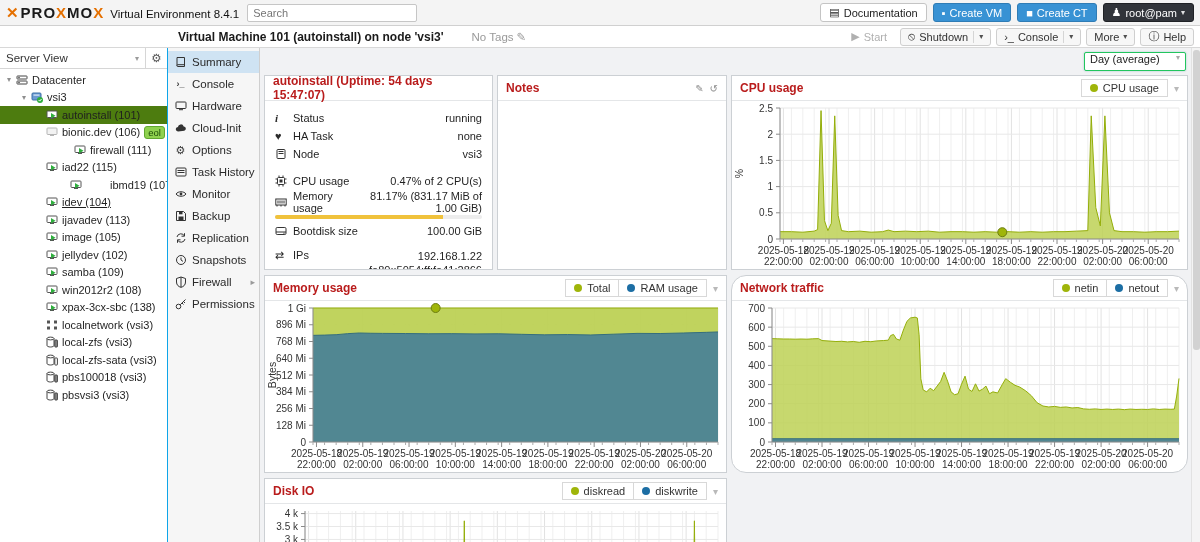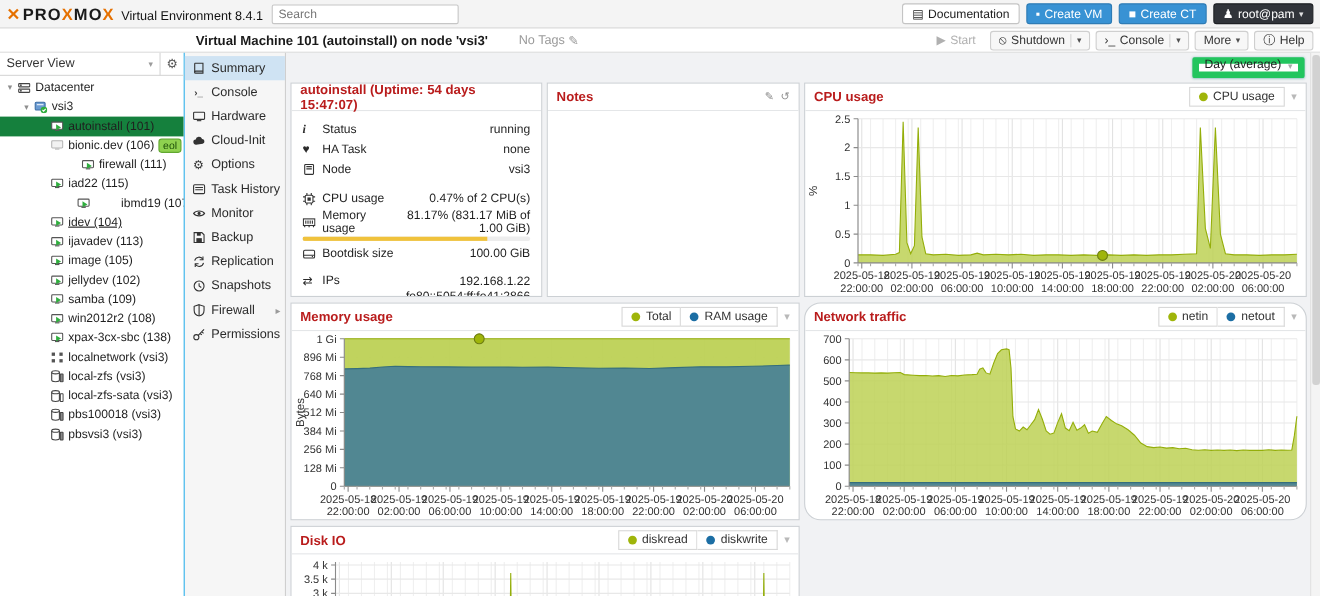--- a/index.html
+++ b/index.html
@@ -52,7 +52,7 @@
 
   .main { flex:1; background:#f1f2f4; display:flex; flex-direction:column; min-width:0; position:relative; }
   .main-strip { height:27px; display:flex; align-items:center; justify-content:flex-end; padding:0 14px 0 6px; flex:0 0 auto; }
-  .period { width:102px; height:19px; background:#fff; border:6px solid #22c55e; box-shadow:0 0 2px #9cc6c6; border-radius:2px; font-size:11px; color:#222; display:flex; align-items:flex-end; padding:0 5px; cursor:pointer; }
+  .period { width:102px; height:19px; background:#fff; border:1px solid #22c55e; box-shadow:0 0 2px #9cc6c6; border-radius:2px; font-size:11px; color:#222; display:flex; align-items:flex-start; padding:0 5px; cursor:pointer; }
   .period .caret { margin-left:auto; color:#999; }
 
   .panels { flex:1; display:grid; grid-template-columns:229px 230px 1fr; grid-template-rows:195px 198px 170px; gap:5px 4px; padding:0 12px 0 4px; min-height:0; }

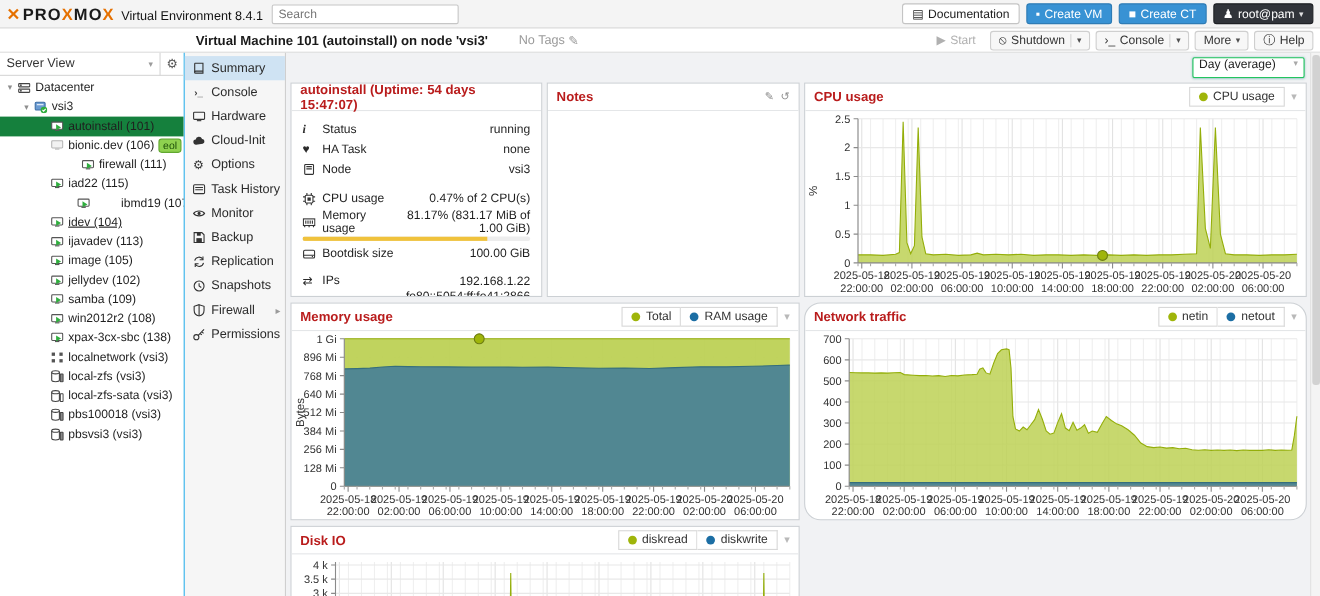--- a/index.html
+++ b/index.html
@@ -39,7 +39,7 @@
   .tree-hdr .gear { width:22px; height:21px; border-left:1px solid #d6d6d6; display:flex; align-items:center; justify-content:center; color:#555; cursor:pointer; }
   .tree-body { flex:1; overflow:hidden; padding-top:2px; }
   .trow { height:17.5px; display:flex; align-items:center; font-size:11px; color:#1f1f1f; white-space:nowrap; cursor:pointer; }
-  .trow.sel { background:#15803d; }
+  .trow.sel { background:#4d7c0f; }
   .trow .arr { width:10px; color:#8f8f8f; font-size:8px; text-align:center; flex:0 0 auto; }
   .trow .ic { width:15px; flex:0 0 auto; display:flex; justify-content:center; }
   .badge-eol { background:#8fd14f; border:1px solid #61a830; color:#1d4d08; border-radius:3px; font-size:9.5px; padding:0 3px; margin-left:4px; line-height:11px; }

